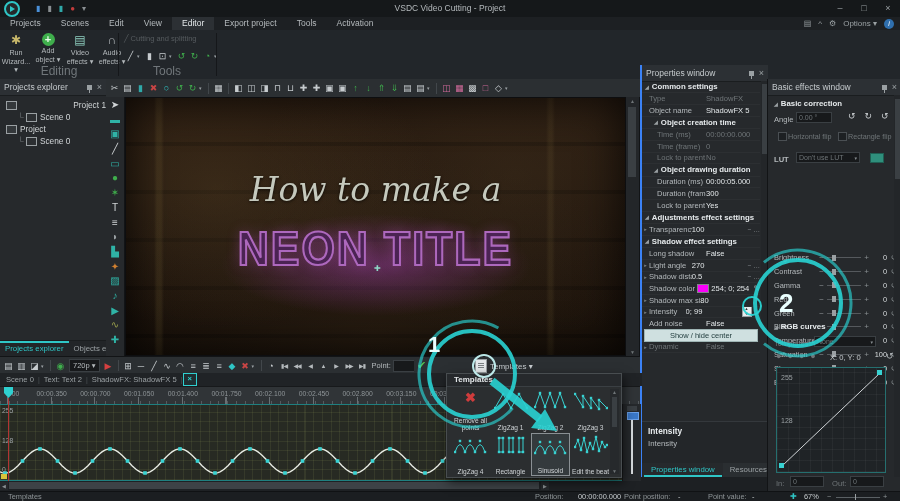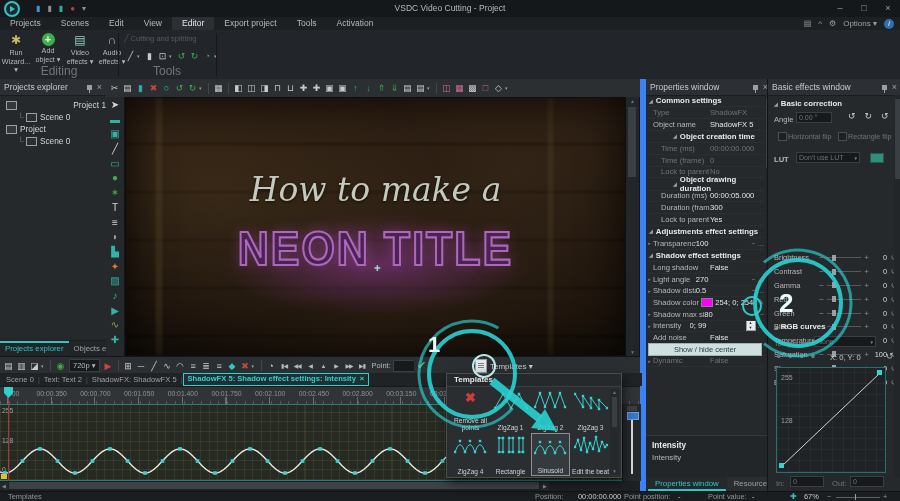--- a/index.html
+++ b/index.html
@@ -72,7 +72,7 @@
   .sthumb{position:absolute;left:2px;width:8px;background:#3a3f43;}
   .sarrow{position:absolute;left:0;width:13px;text-align:center;color:#6f7578;font-size:5px;}
   
-  #props{left:640px;top:79px;width:126px;height:412px;background:#26292c;border-left:6px solid #3b82f6;}
+  #props{left:640px;top:65px;width:126px;height:412px;background:#26292c;border-left:2px solid #3b82f6;}
   #prop-rows{position:absolute;left:0;top:16px;right:8px;}
   .prow{display:flex;align-items:center;height:10.7px;border-bottom:1px solid rgba(255,255,255,.03);font-size:7.6px;overflow:hidden;}
   .pexp{width:7px;color:#7b8184;font-size:5px;text-align:center;flex:none;}

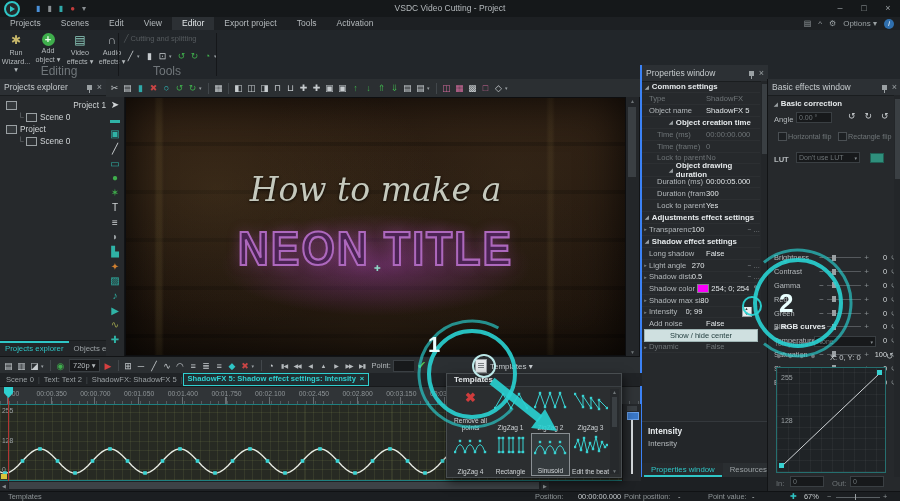--- a/index.html
+++ b/index.html
@@ -80,7 +80,7 @@
   .pval{width:54px;color:#e2e6e8;white-space:nowrap;overflow:hidden;display:flex;align-items:center;text-align:right;}
   .dim .plbl,.dim .pval{color:#6f7578;}
   .psec{display:flex;align-items:center;gap:3px;height:11.4px;font-weight:bold;color:#e6eaec;font-size:7.8px;padding-left:3px;border-bottom:1px solid rgba(255,255,255,.03);}
-  .psec.sub{padding-left:27px;}
+  .psec.sub{padding-left:12px;}
   .secmark{font-size:5px;color:#9aa0a3;}
   .pctrl{color:#8a9093;font-size:6.5px;margin-left:2px;flex:none;}
   .swatch{width:10px;height:7px;border:1px solid #808588;margin-right:2px;flex:none;}

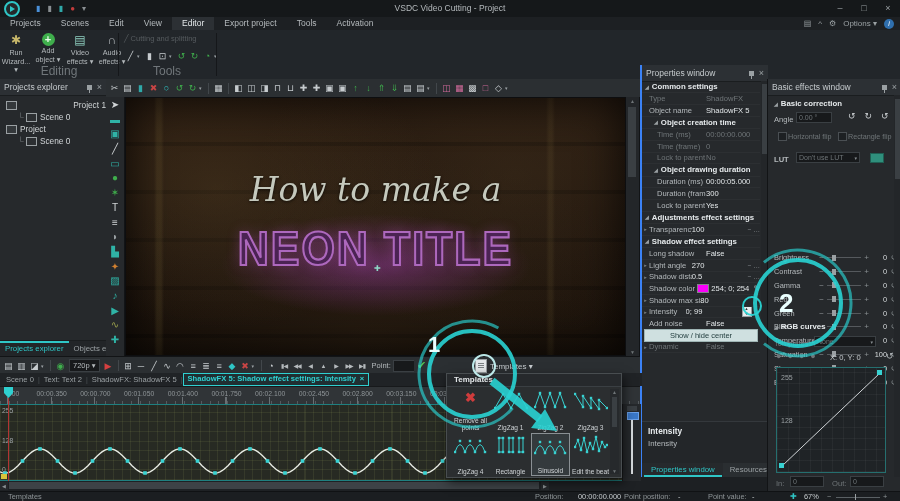--- a/index.html
+++ b/index.html
@@ -744,7 +744,6 @@
       <span class="ttab"><span>ShadowFX: ShadowFX 5</span></span>
       <span class="tsep">|</span>
       <span class="ttab active">
-        <span>ShadowFX 5: Shadow effect settings: Intensity</span>
         <span class="tclose">×</span>
       </span>
     </div>

